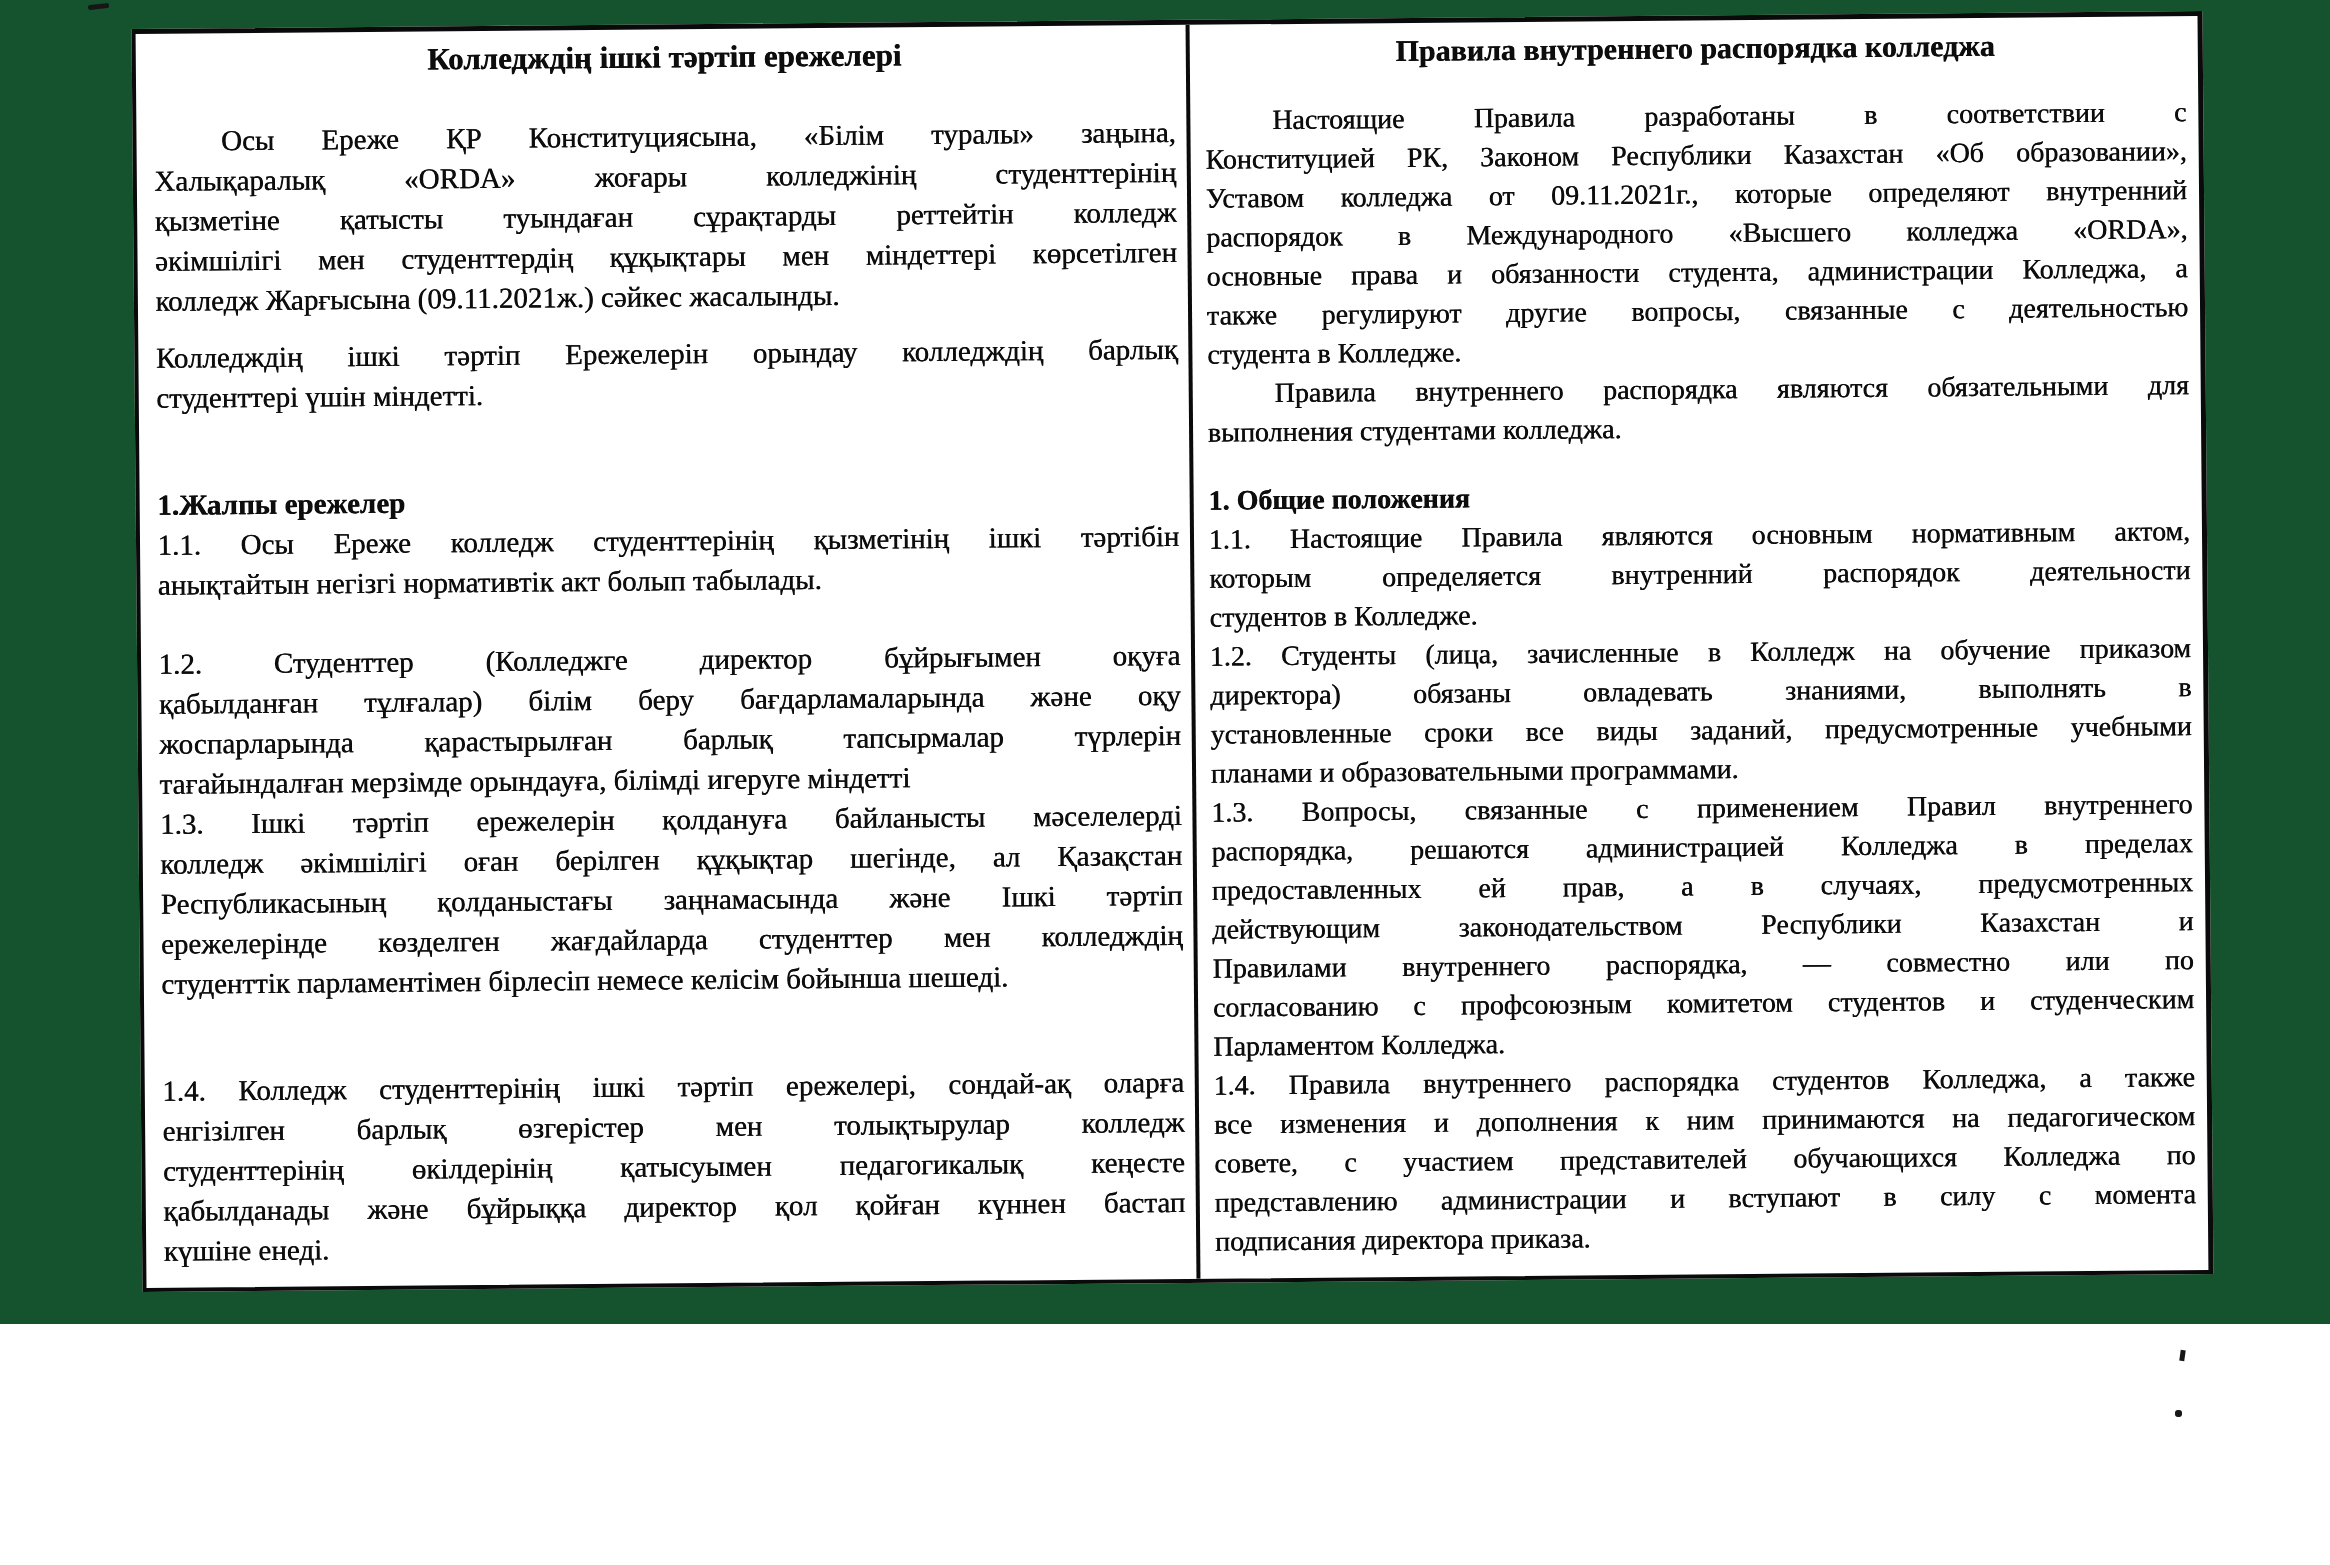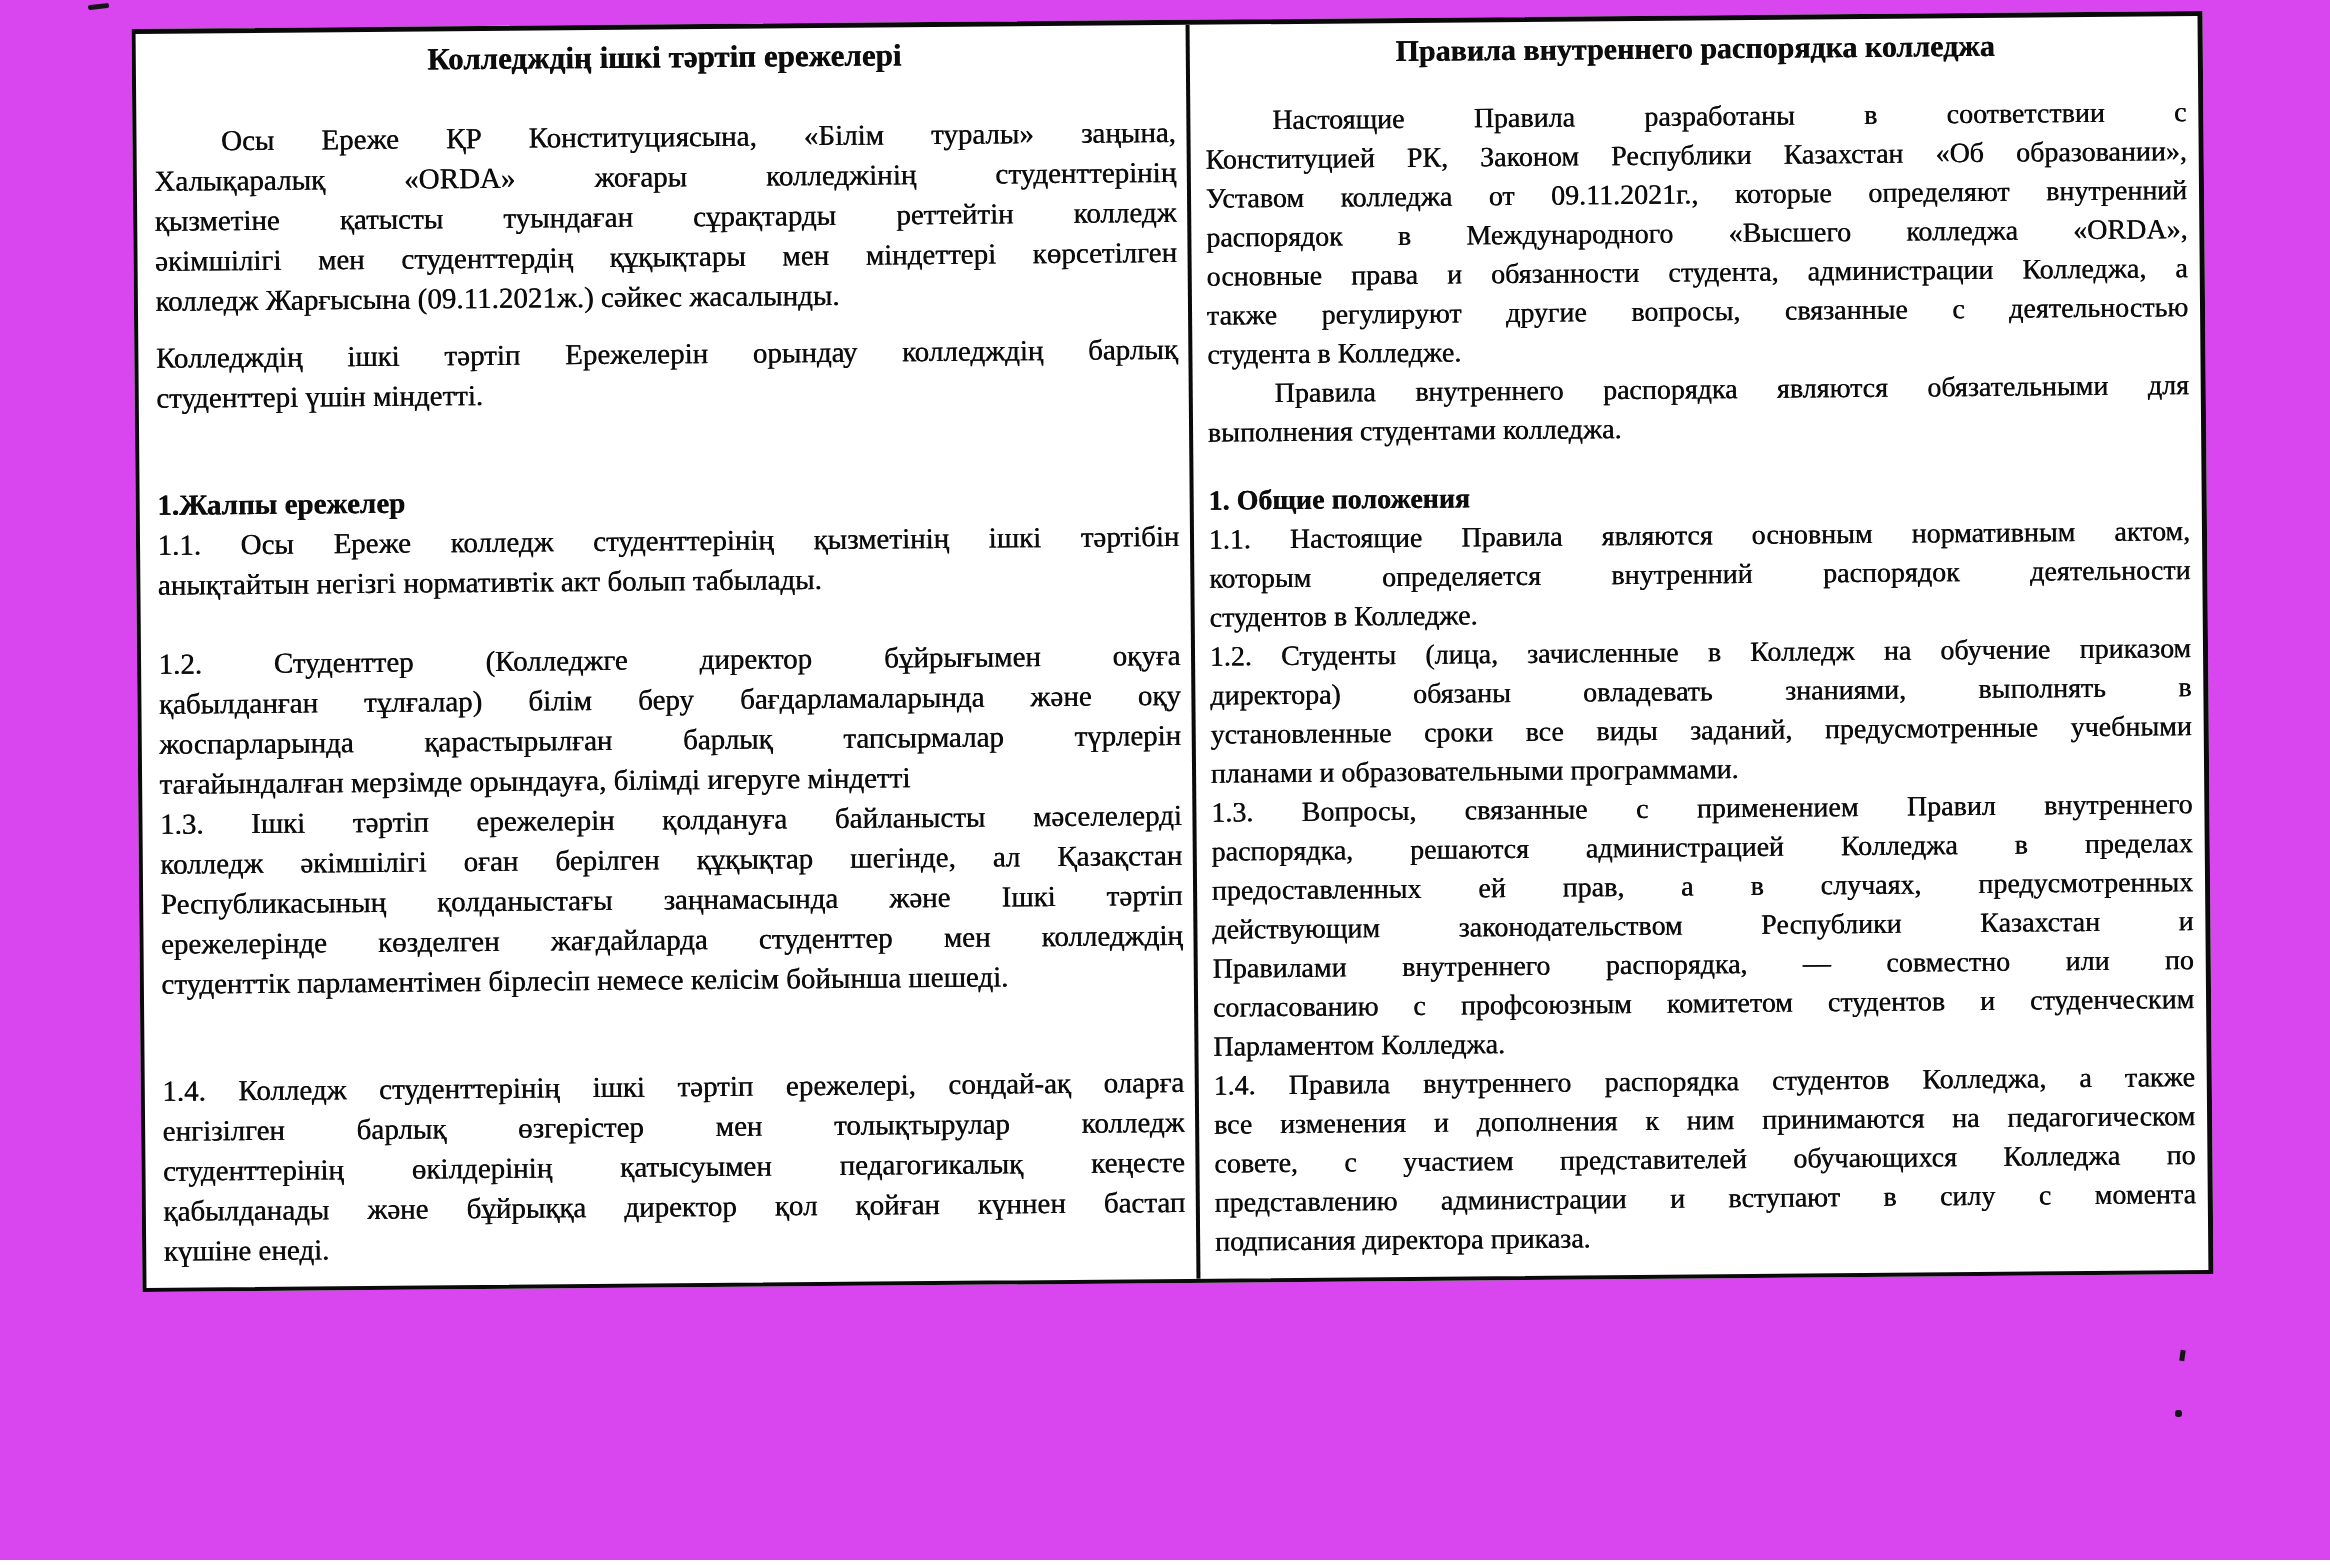--- a/index.html
+++ b/index.html
@@ -10,7 +10,7 @@
     color: #0d0d0d;
     overflow: hidden;
   }
-  .page { position: relative; width: 2330px; height: 1560px; background: #d946ef; }
+  .page { position: relative; width: 2330px; height: 1324px; background: #14532d; }
 
   
   .doc {

